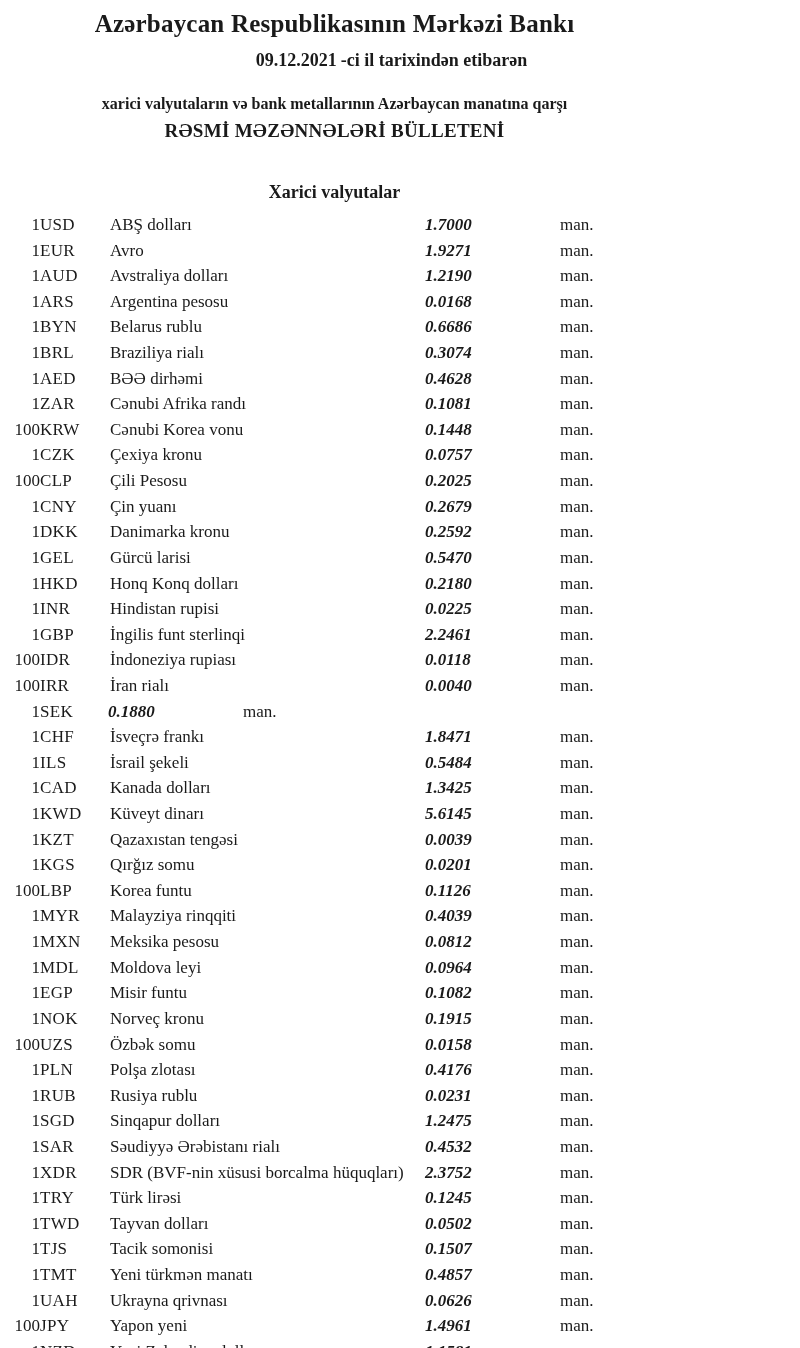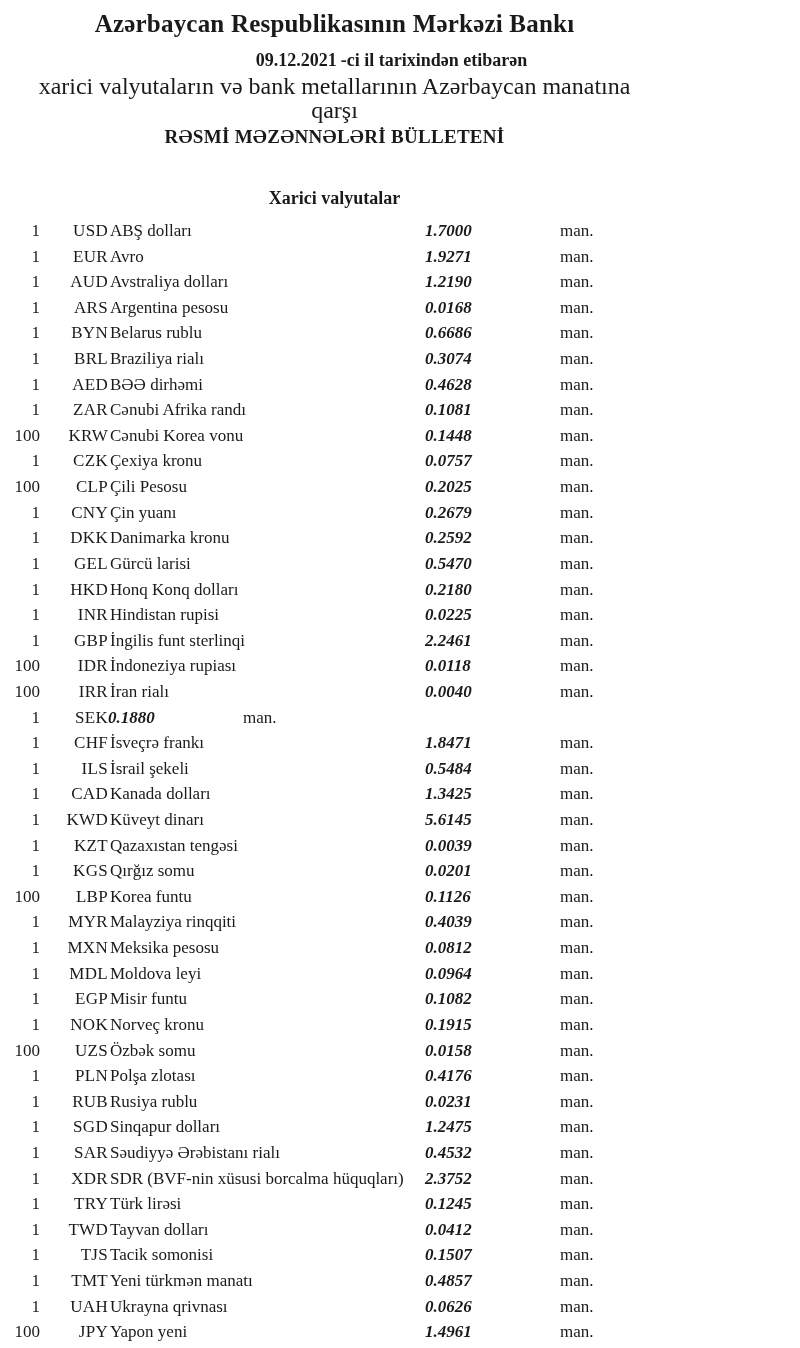--- a/index.html
+++ b/index.html
@@ -41,9 +41,9 @@
   }
   .date-line .date-suffix { margin-left: 4px; }
   .subtitle {
-    margin-top: 3px;
-    font-size: 24px;
-    font-weight: normal;
+    margin-top: 21px;
+    font-size: 16px;
+    font-weight: bold;
     line-height: 24px;
   }
   .bulletin-title {

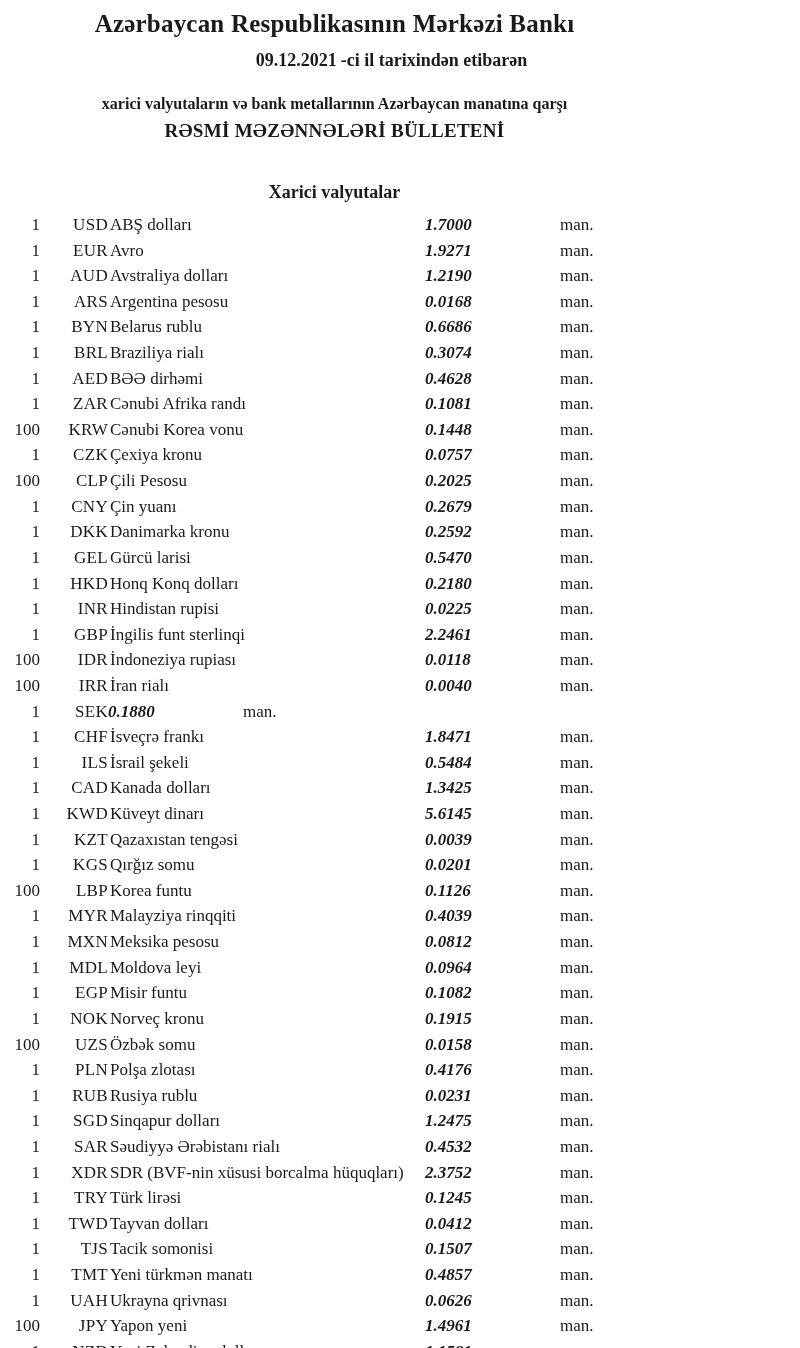--- a/index.html
+++ b/index.html
@@ -80,7 +80,7 @@
   }
   .cell-code {
     width: 68px;
-    text-align: right;
+    text-align: left;
     flex: none;
     letter-spacing: 0.3px;
   }

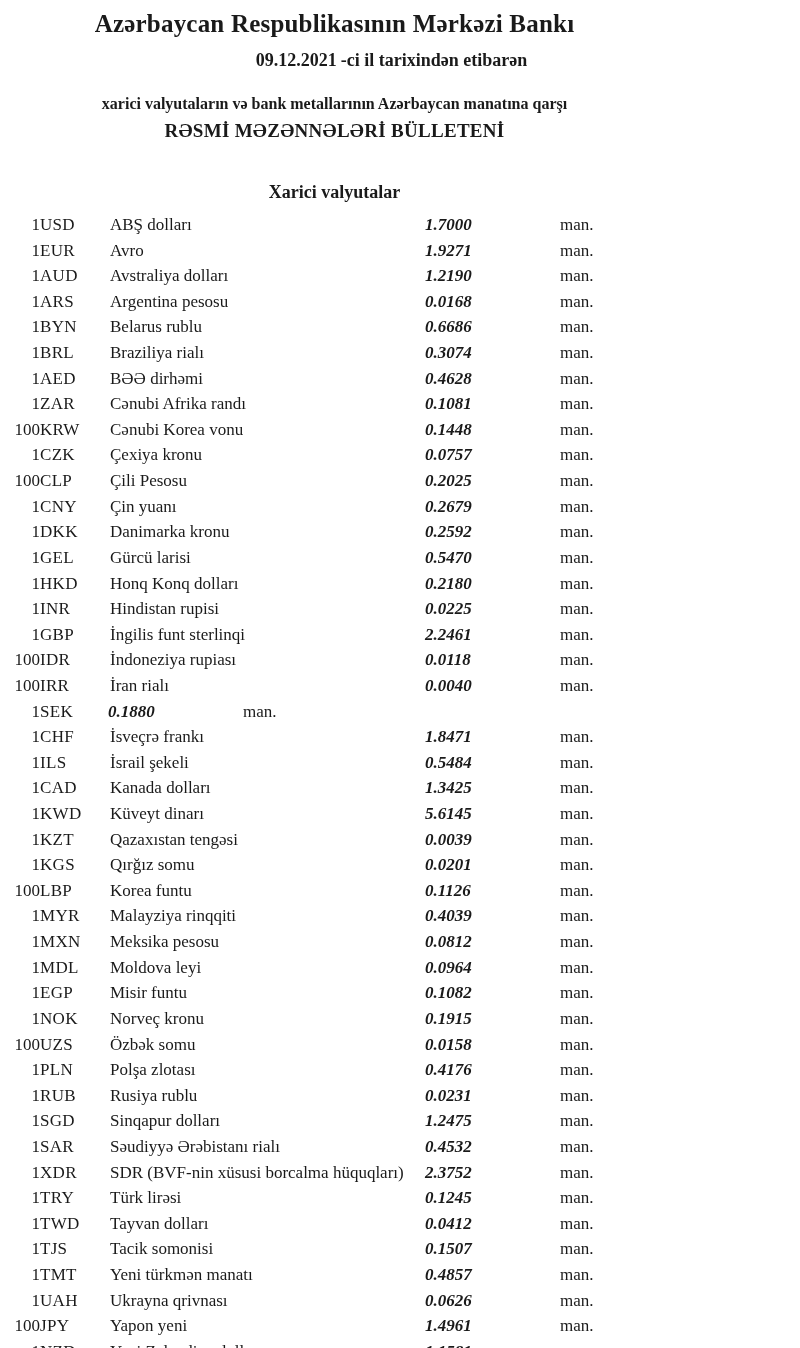--- a/index.html
+++ b/index.html
@@ -440,7 +440,7 @@
     <span class="cell-qty">1</span>
     <span class="cell-code">TWD</span>
     <span class="cell-name">Tayvan dolları</span>
-    <span class="cell-rate">0.0412</span>
+    <span class="cell-rate">0.0502</span>
     <span class="cell-unit">man.</span>
   </div>
 

